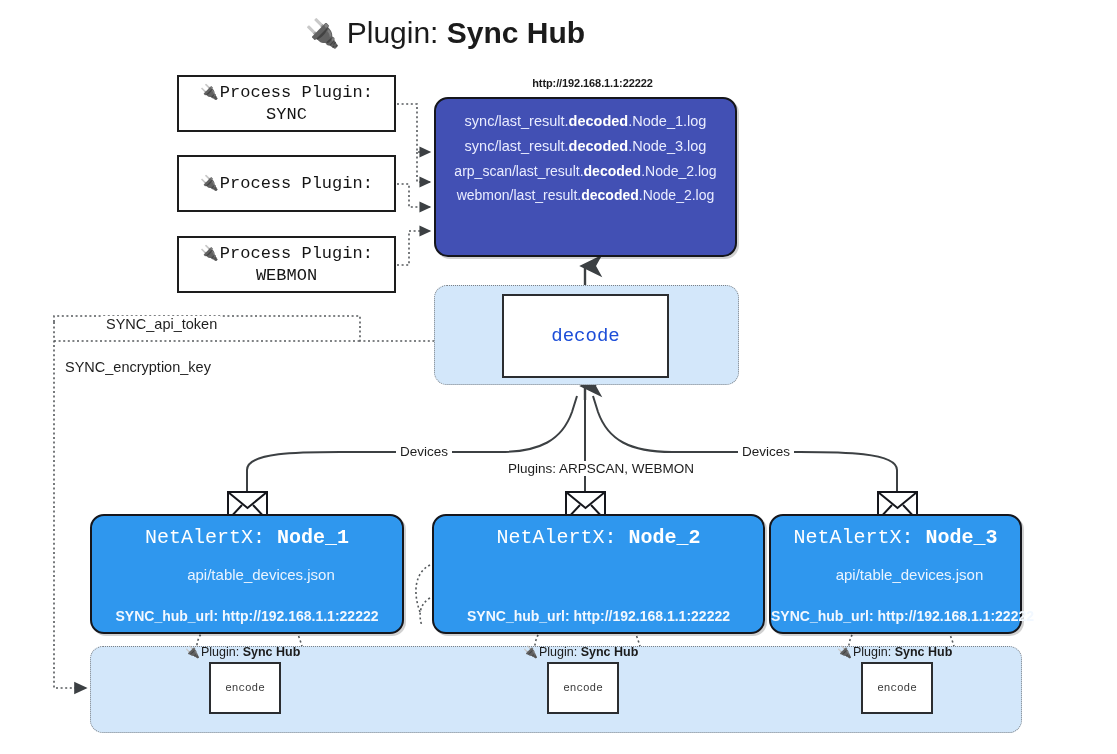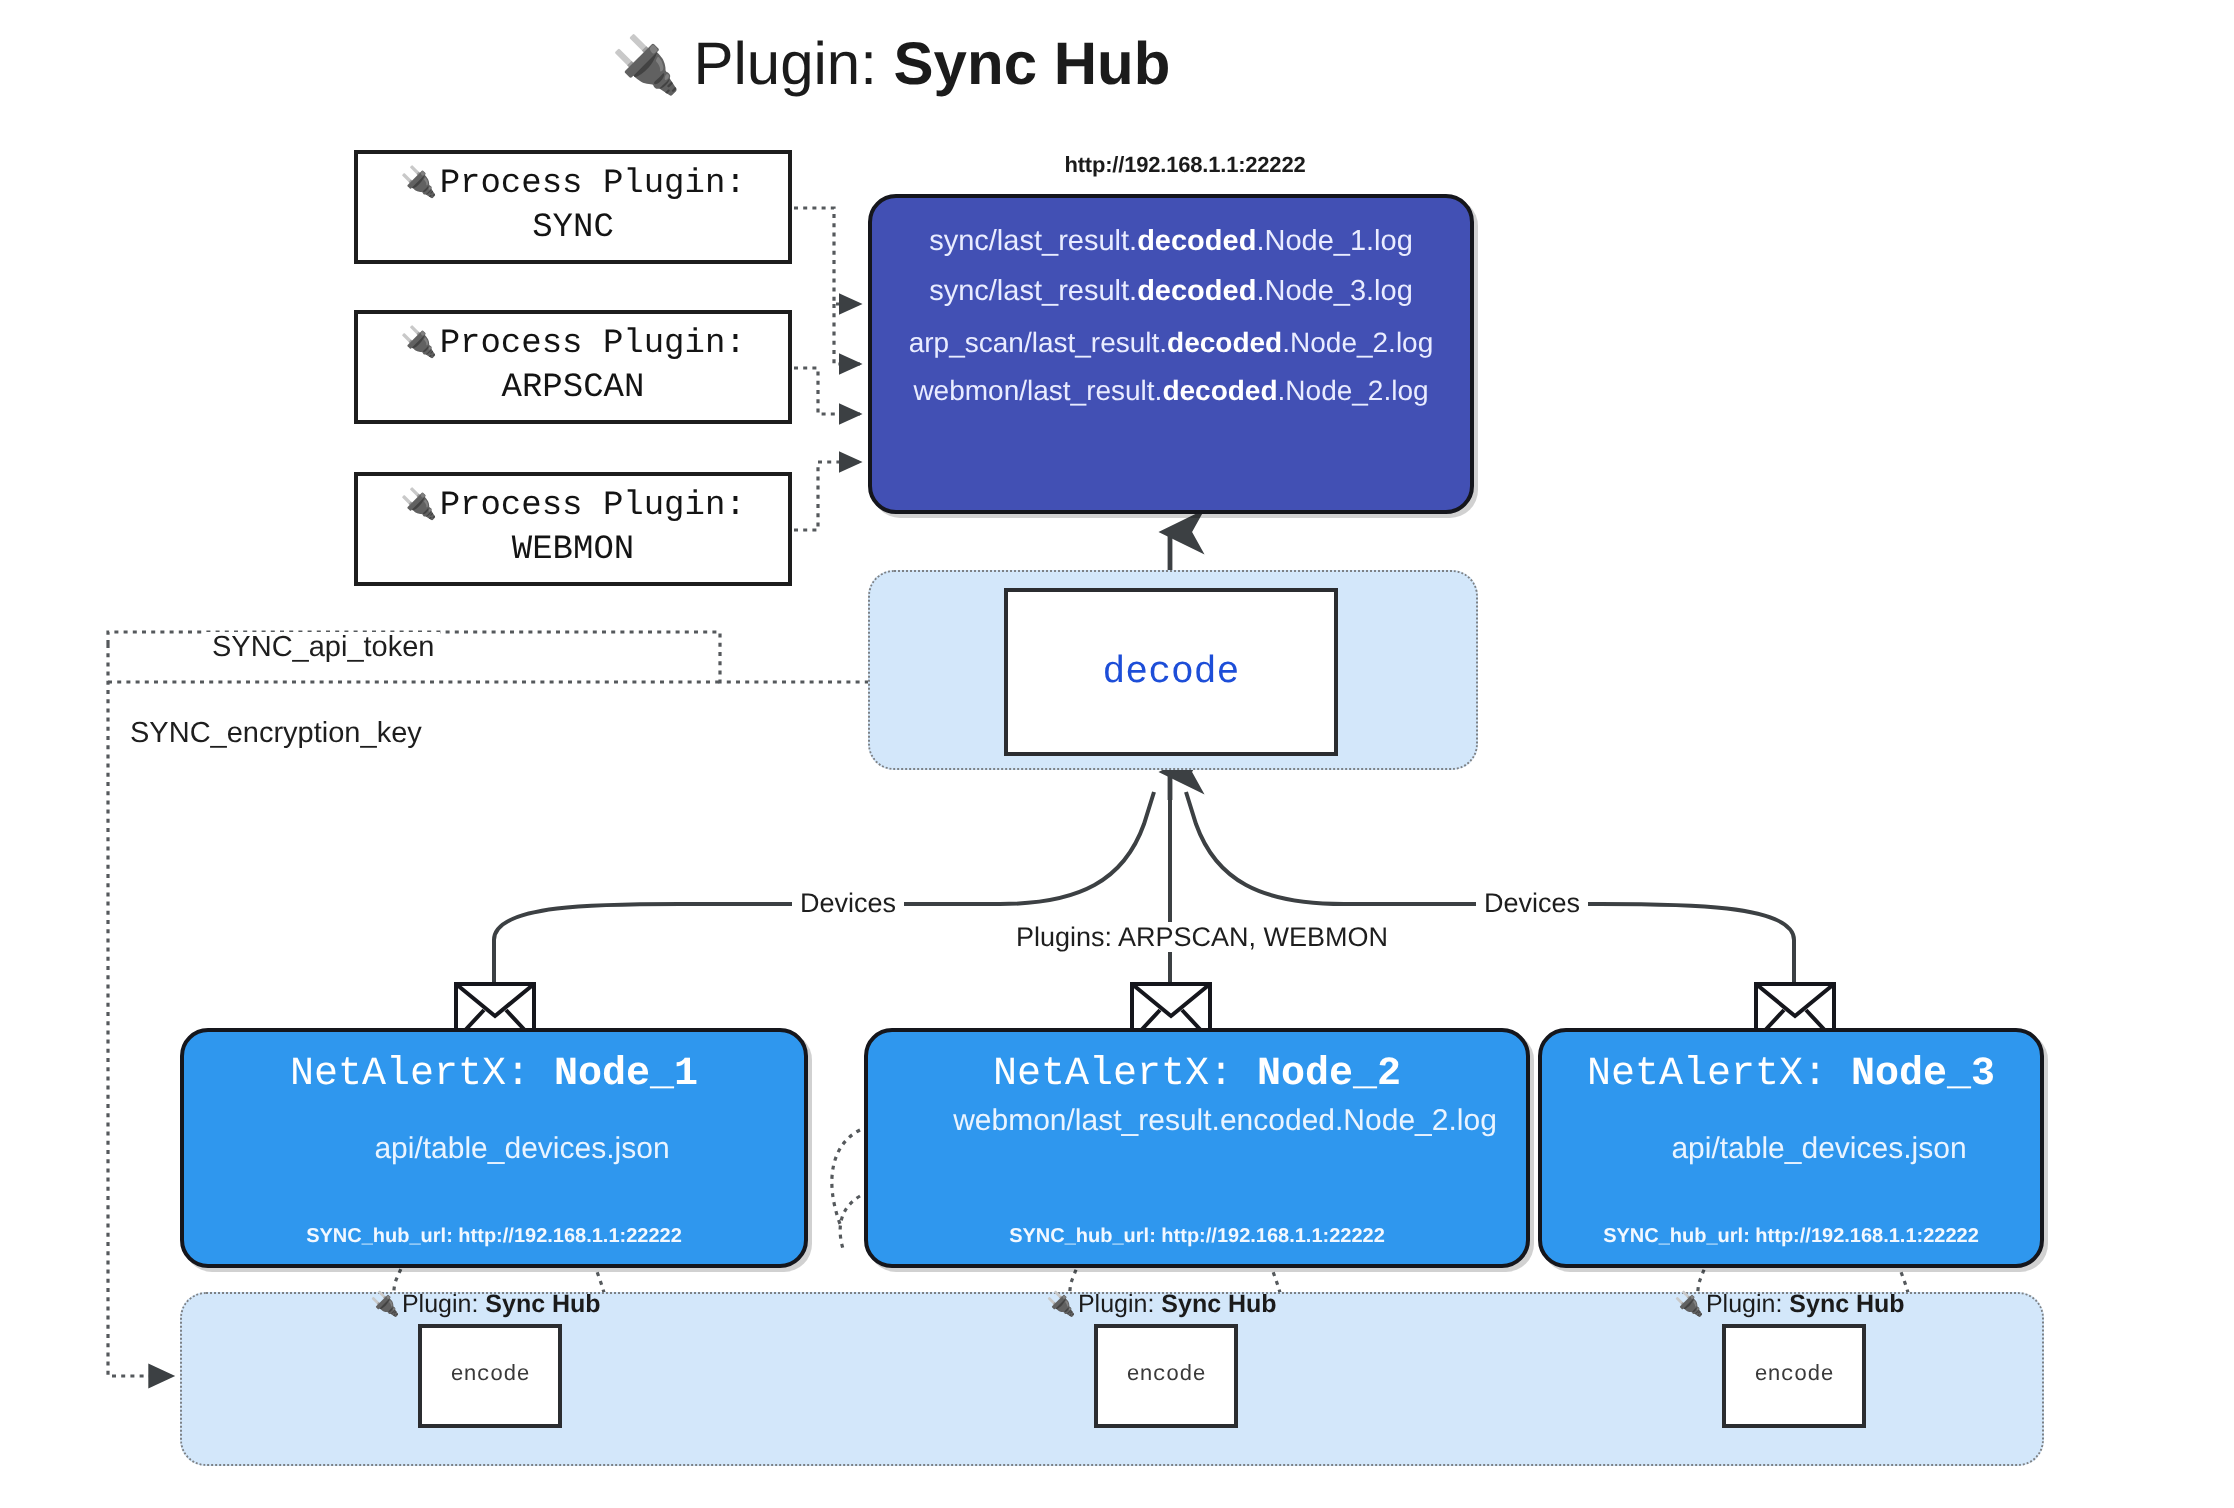--- a/index.html
+++ b/index.html
@@ -182,7 +182,6 @@
 <div class="proc-box mono" style="left:177px;top:155px;">
   <div class="inner">
     <div class="l1"><span class="plug">🔌</span><span>Process Plugin:</span></div>
-    <div>ARPSCAN</div>
   </div>
 </div>
 <div class="proc-box mono" style="left:177px;top:236px;">

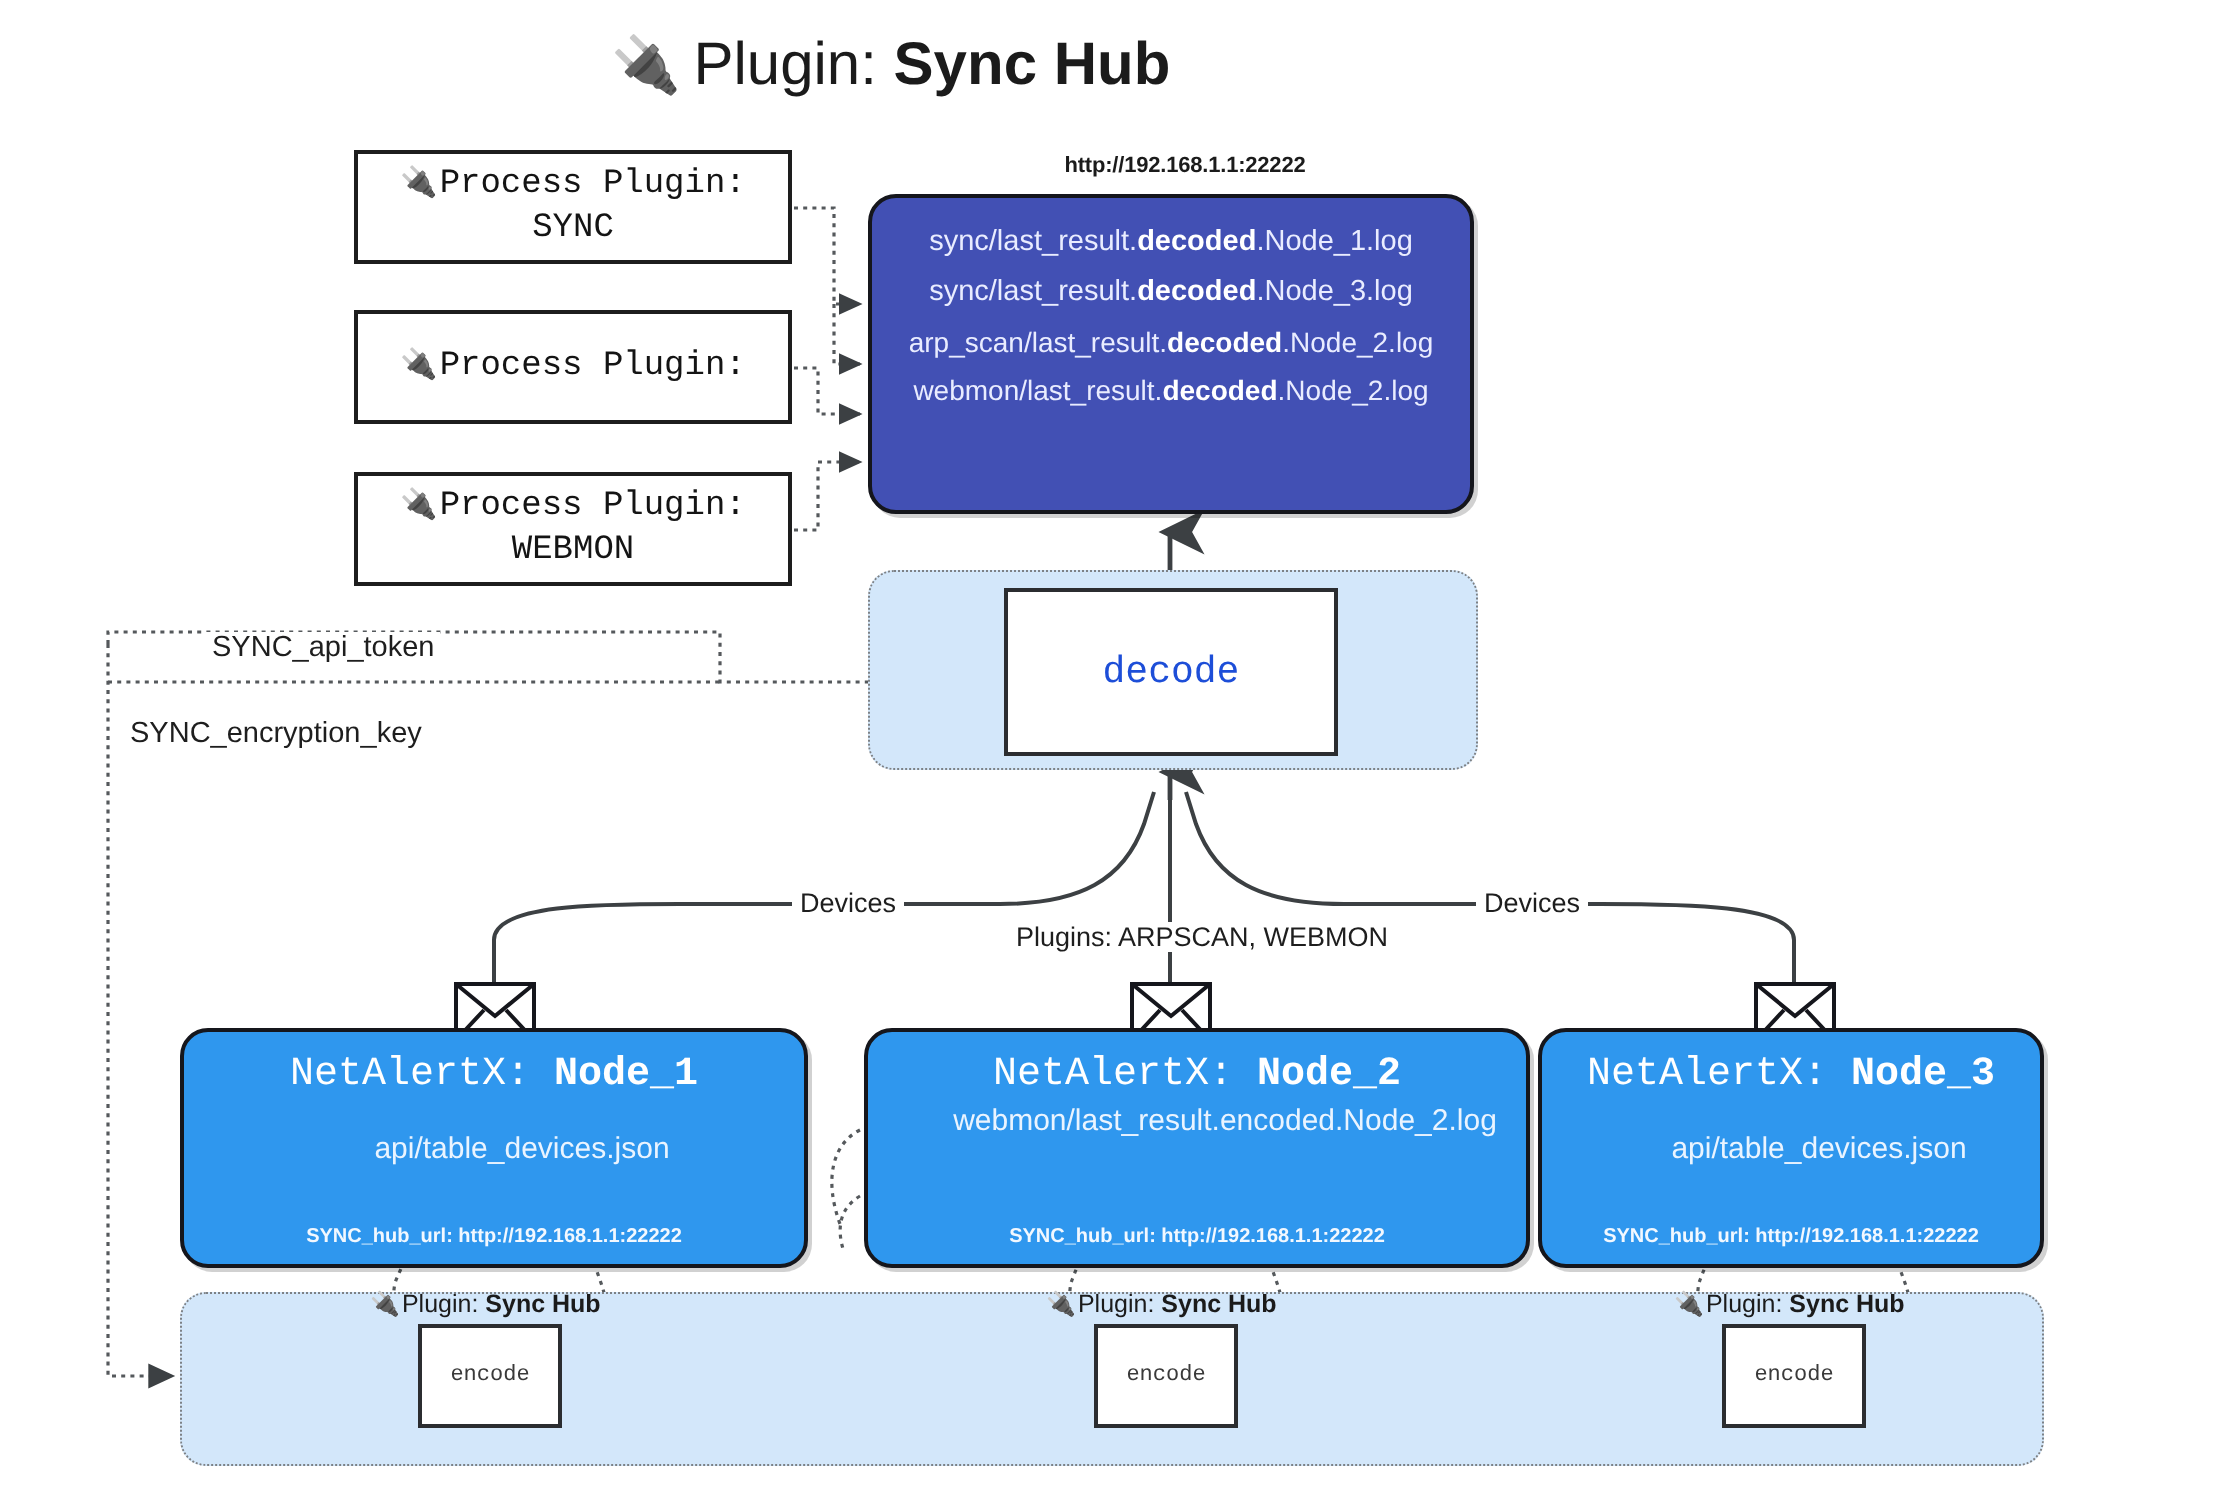--- a/index.html
+++ b/index.html
@@ -245,7 +245,6 @@
   <div class="node-title mono">
     <span>NetAlertX: </span><b>Node_2</b>
   </div>
-  <div class="node-line">webmon/last_result.encoded.Node_2.log</div>
   <div class="node-hub">SYNC_hub_url: http://192.168.1.1:22222</div>
 </div>
 

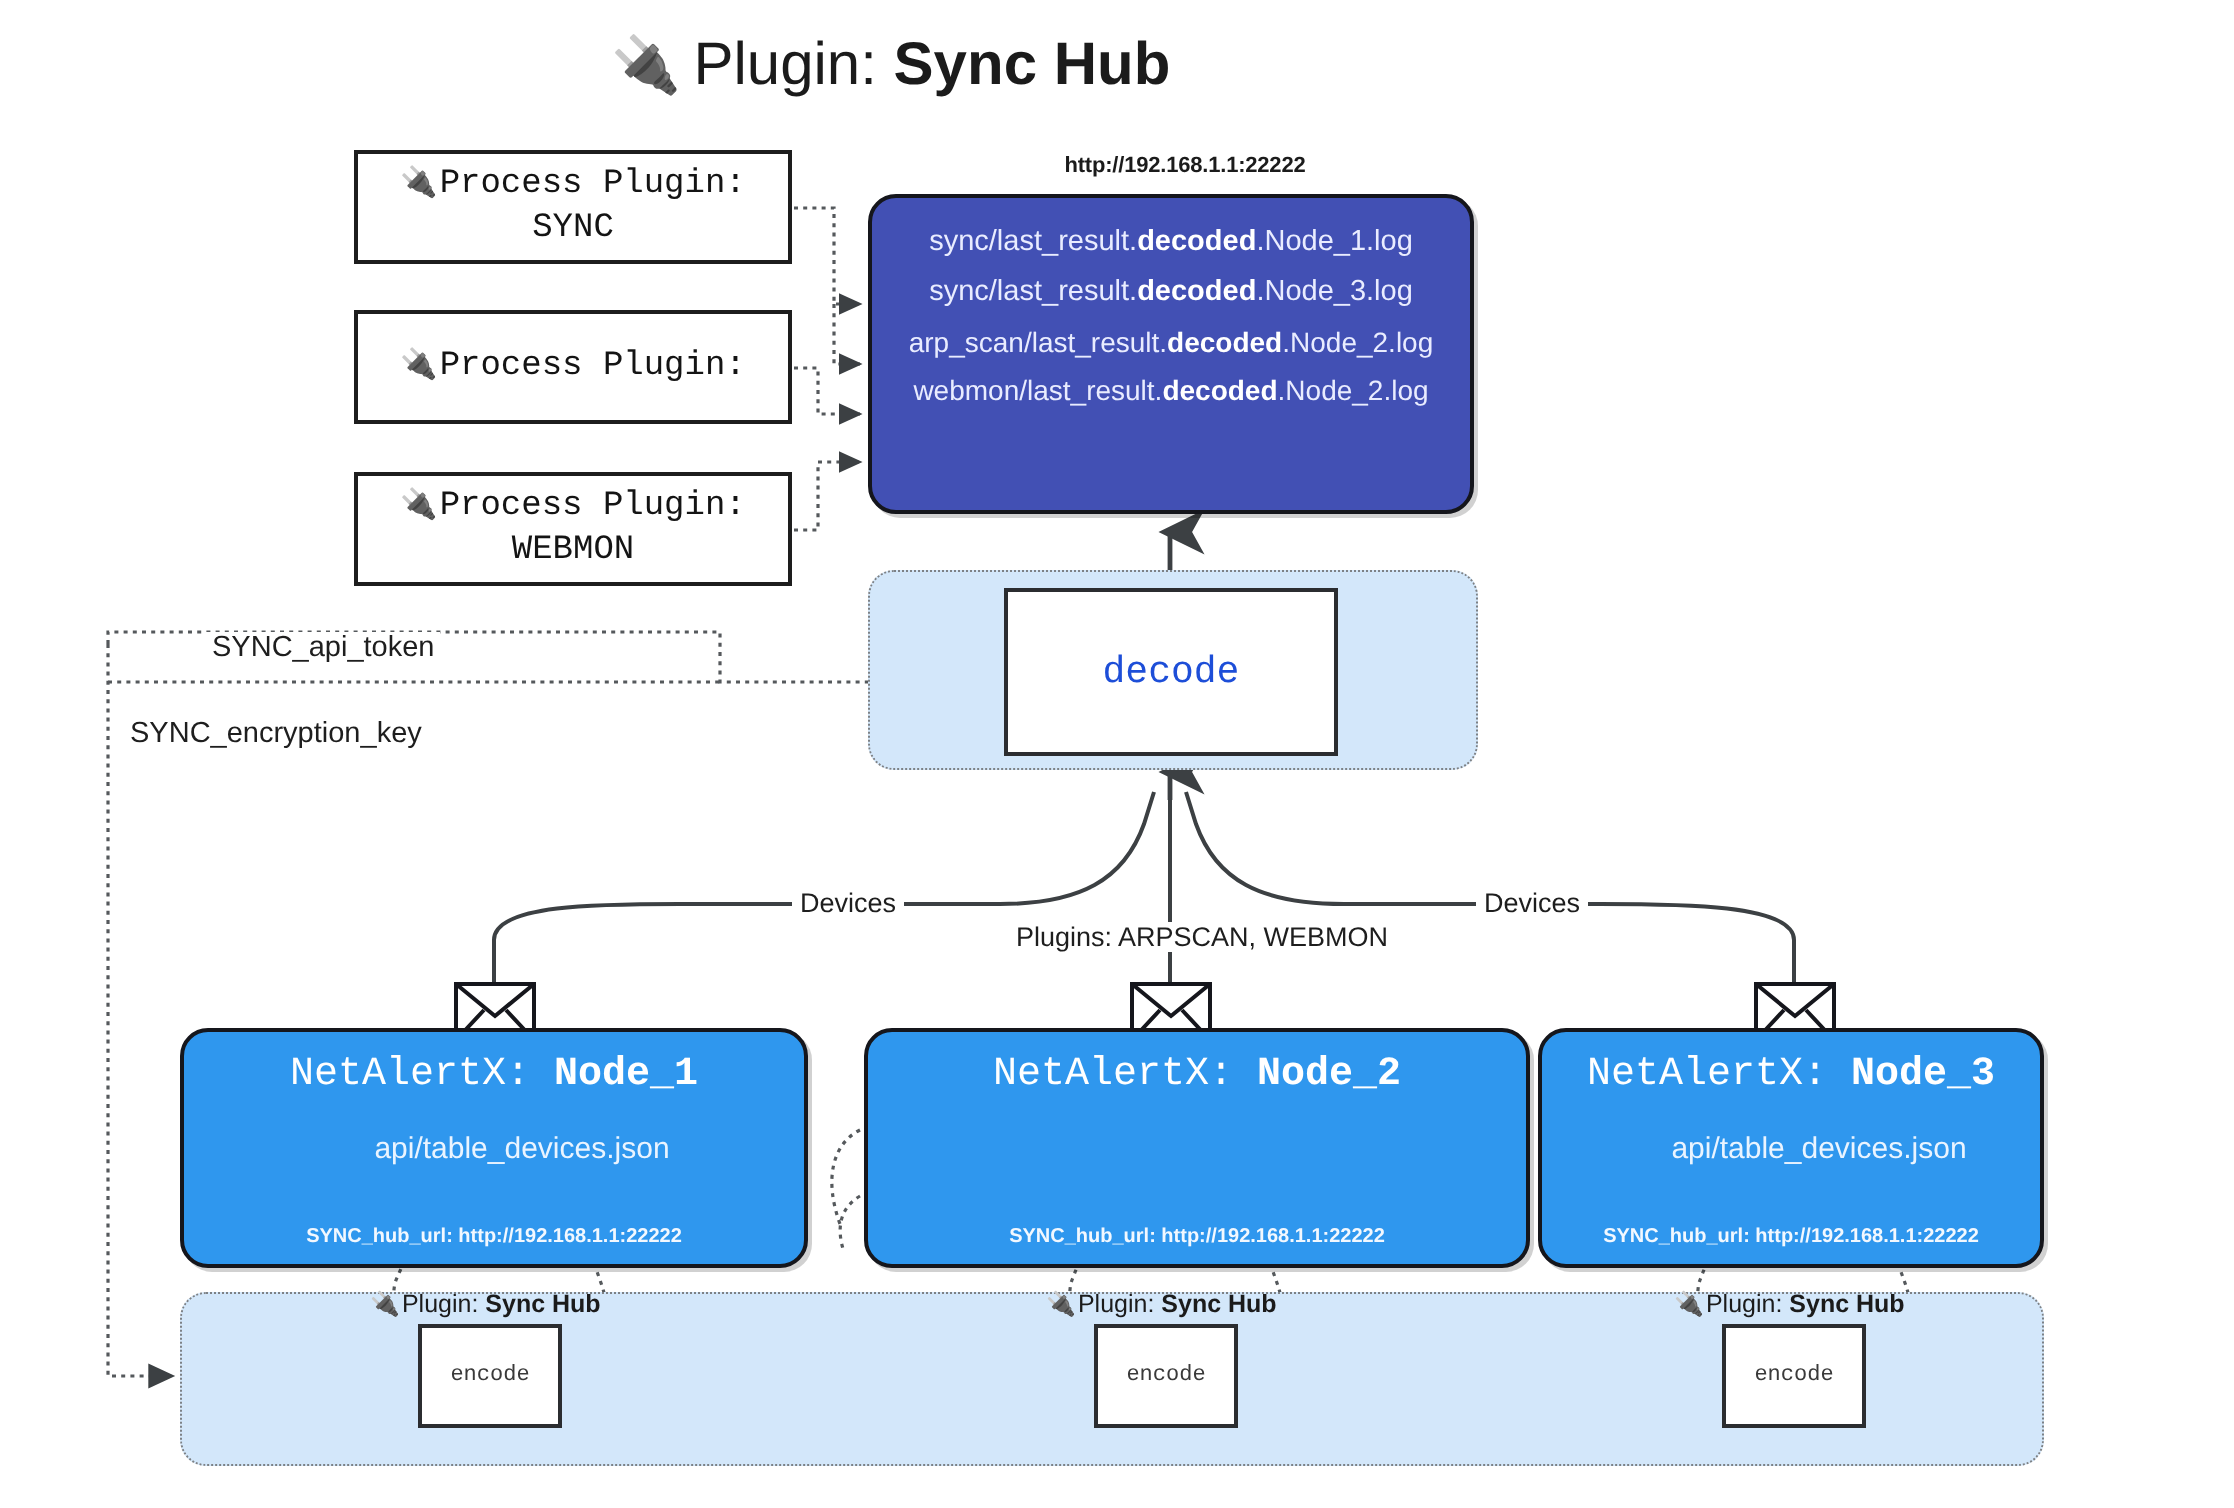--- a/index.html
+++ b/index.html
@@ -87,7 +87,7 @@
   }
   .node-hub{
     position:absolute;left:0;right:0;bottom:8px;text-align:center;
-    color:#f2f8ff;font-size:10px;font-weight:bold;white-space:nowrap;
+    color:#f2f8ff;font-size:14px;font-weight:bold;white-space:nowrap;
   }
   .envelope{position:absolute;width:41px;height:30px;}
   .envelope svg{display:block;}

